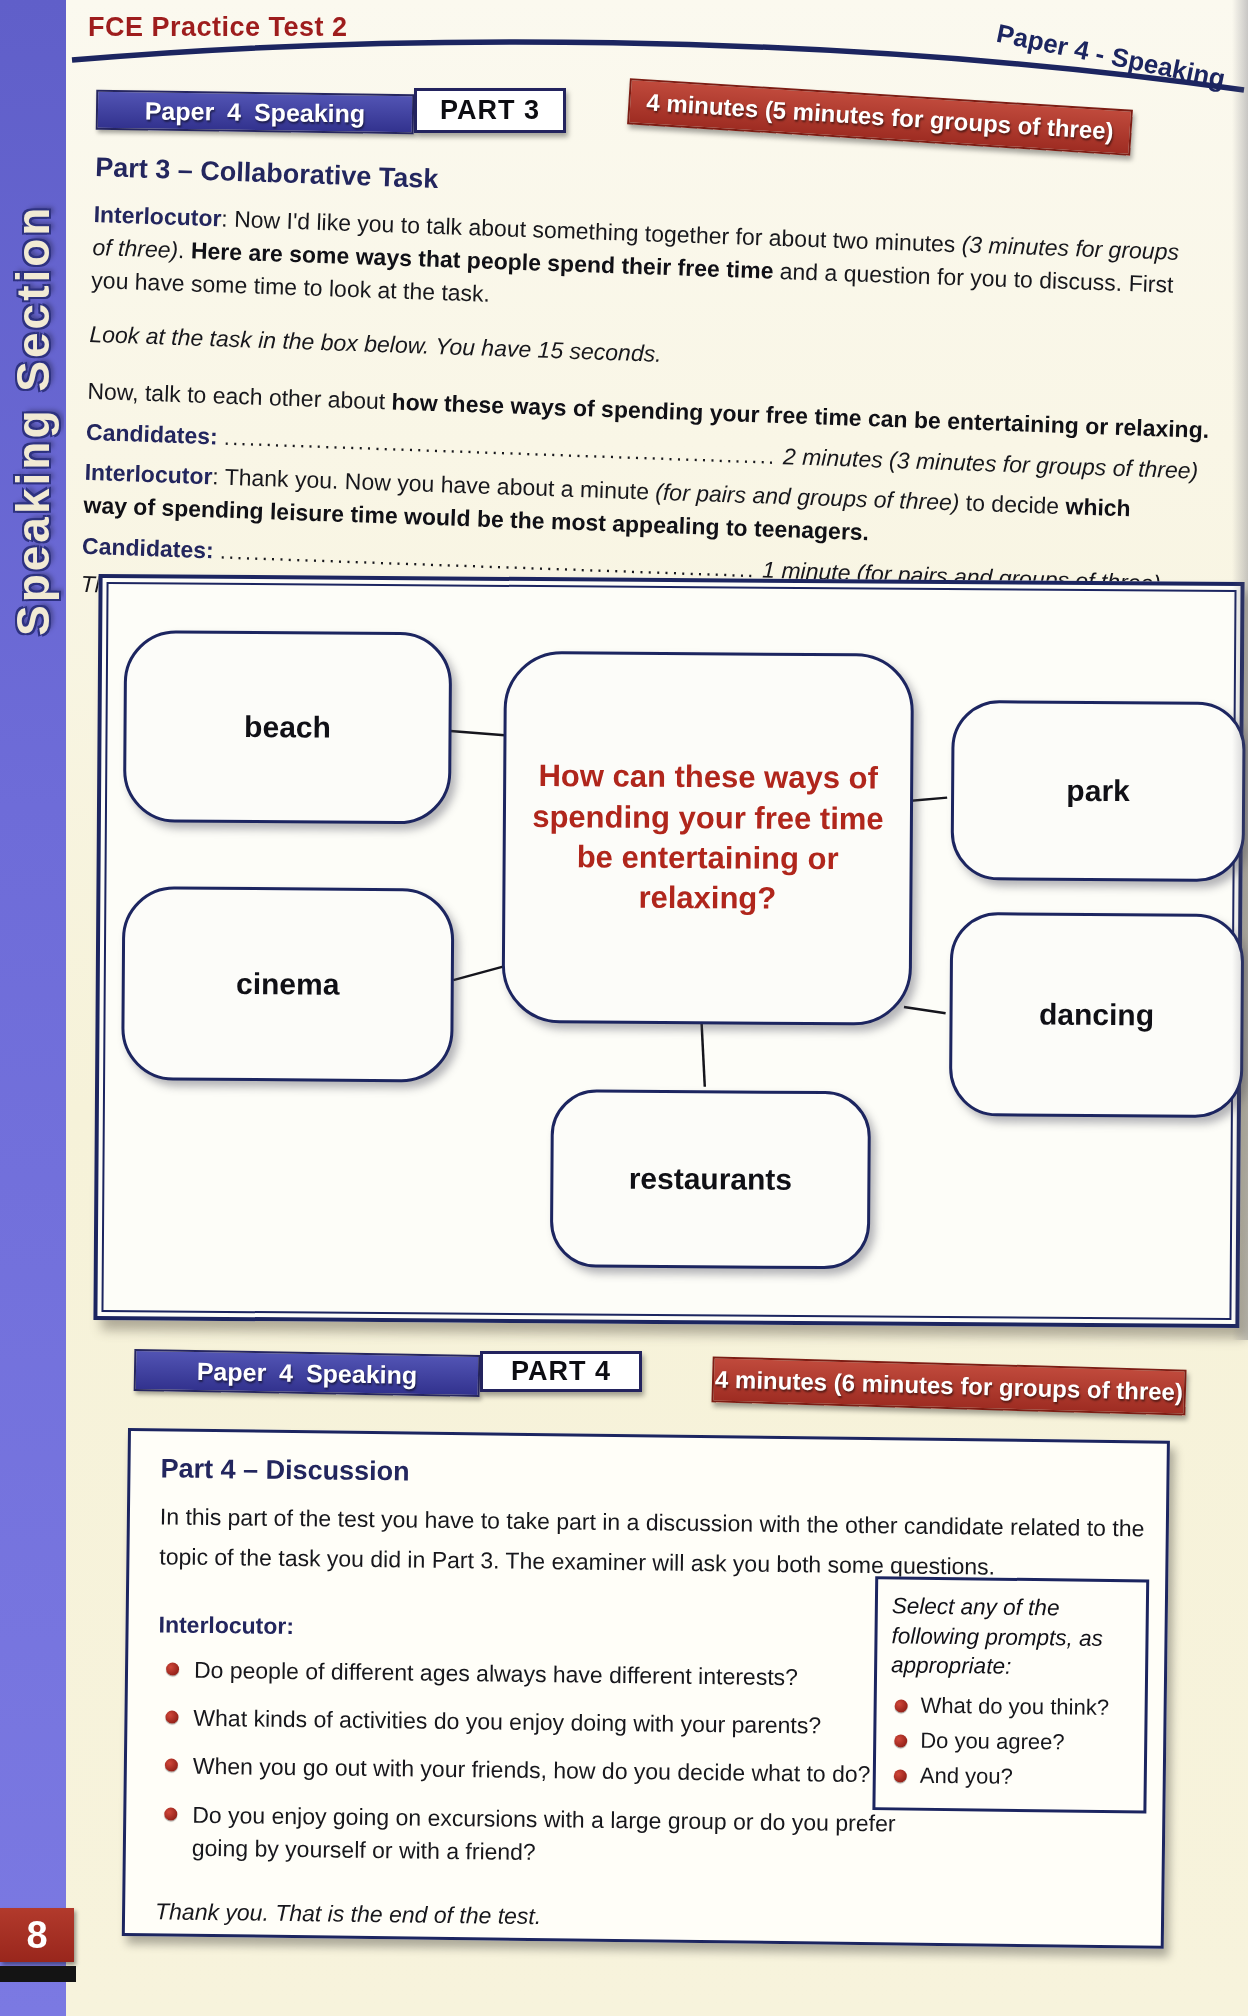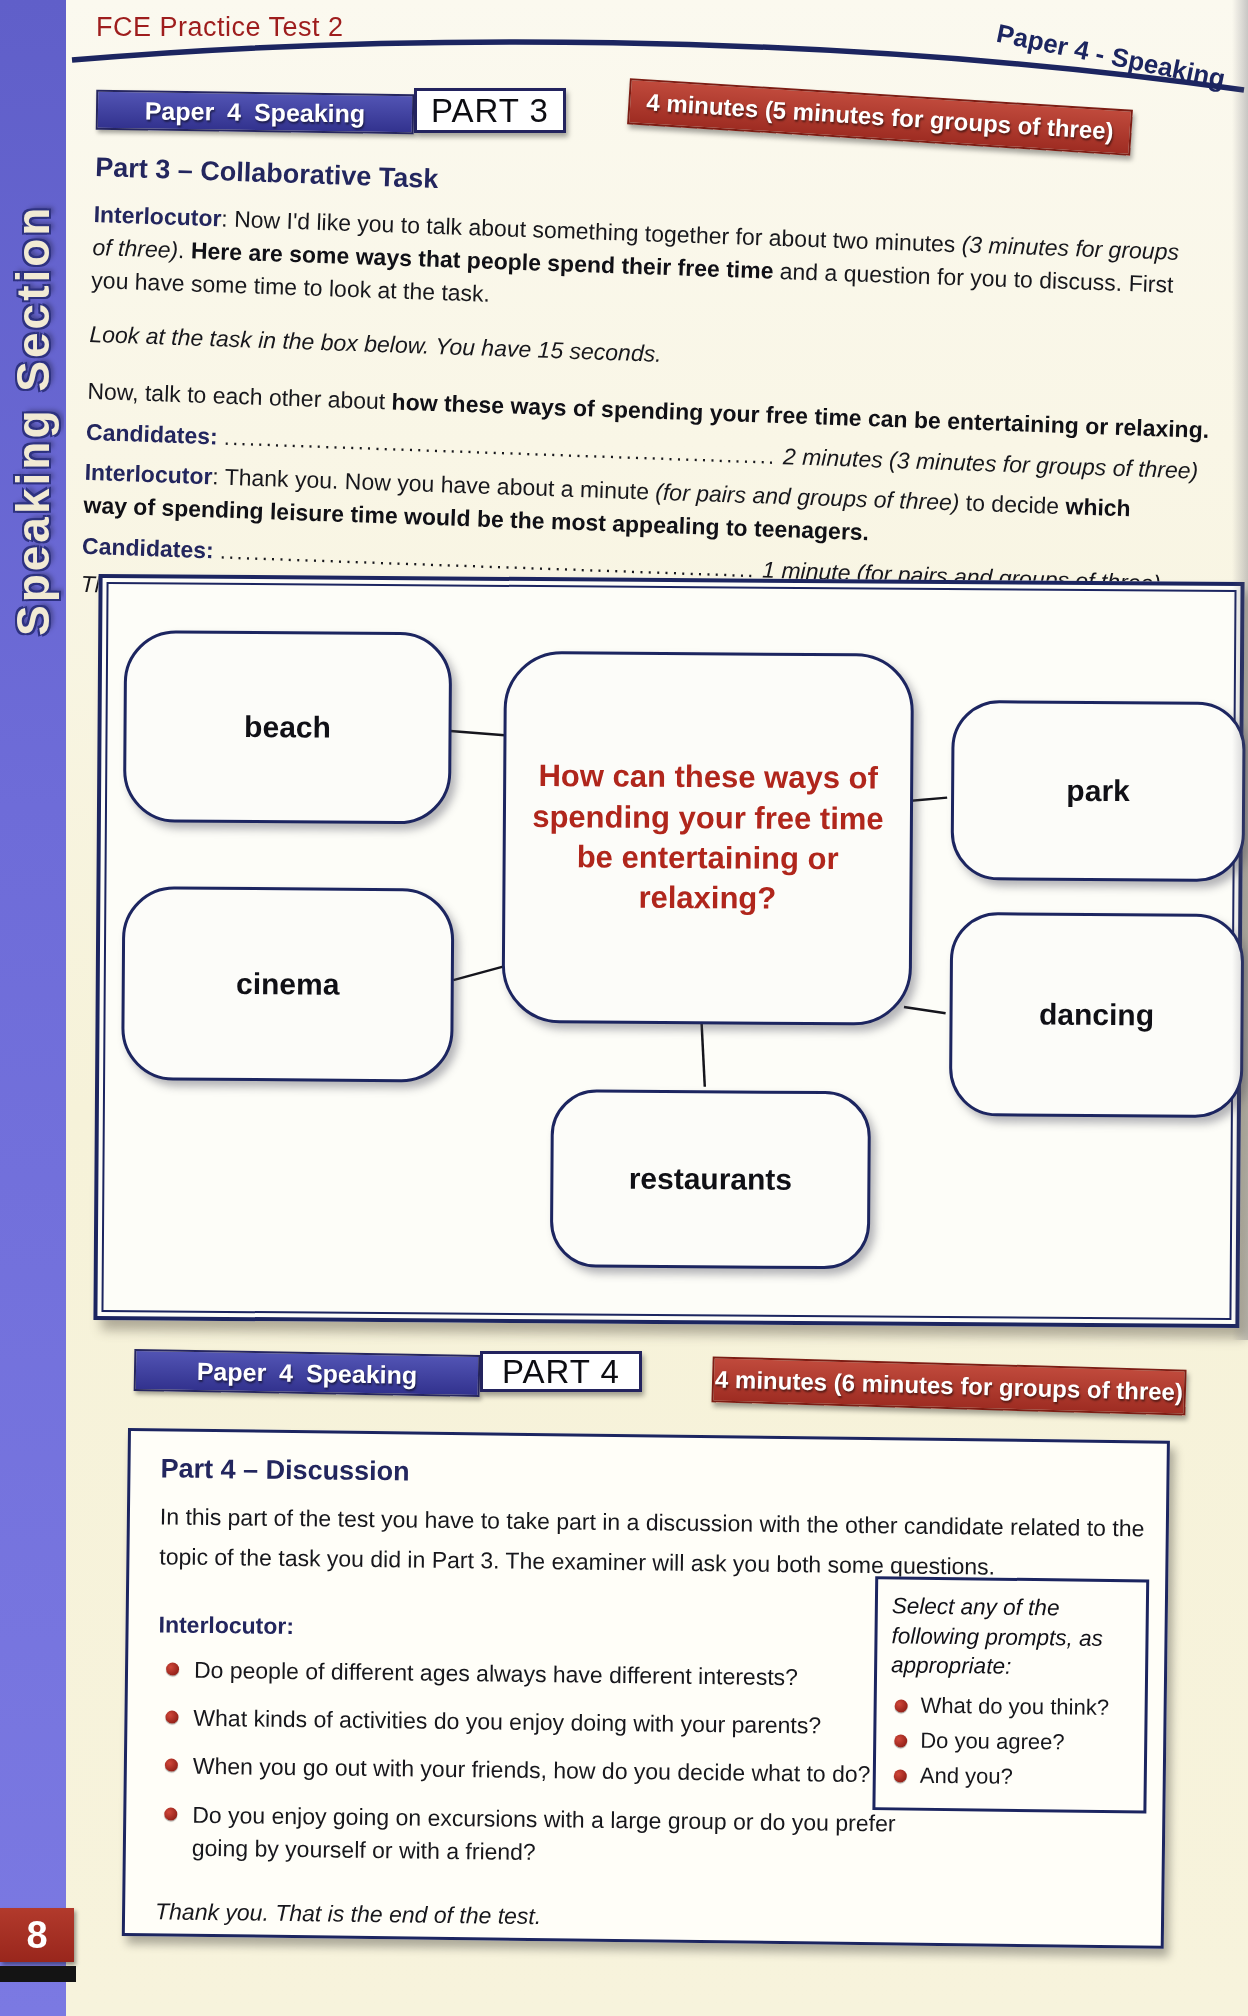--- a/index.html
+++ b/index.html
@@ -23,7 +23,7 @@
   .footer-bar { position:absolute; left:0; top:1966px; width:76px; height:16px; background:#141414; }
 
   
-  .book-title { position:absolute; left:96px; top:12px; font-size:27px; font-weight:normal;
+  .book-title { position:absolute; left:88px; top:12px; font-size:27px; font-weight:bold;
                 color:#9e1d1d; letter-spacing:.5px; }
   .header-rule { position:absolute; left:58px; top:26px; width:1190px; height:84px; }
   .page-header-label { position:absolute; left:1000px; top:18px; width:250px;

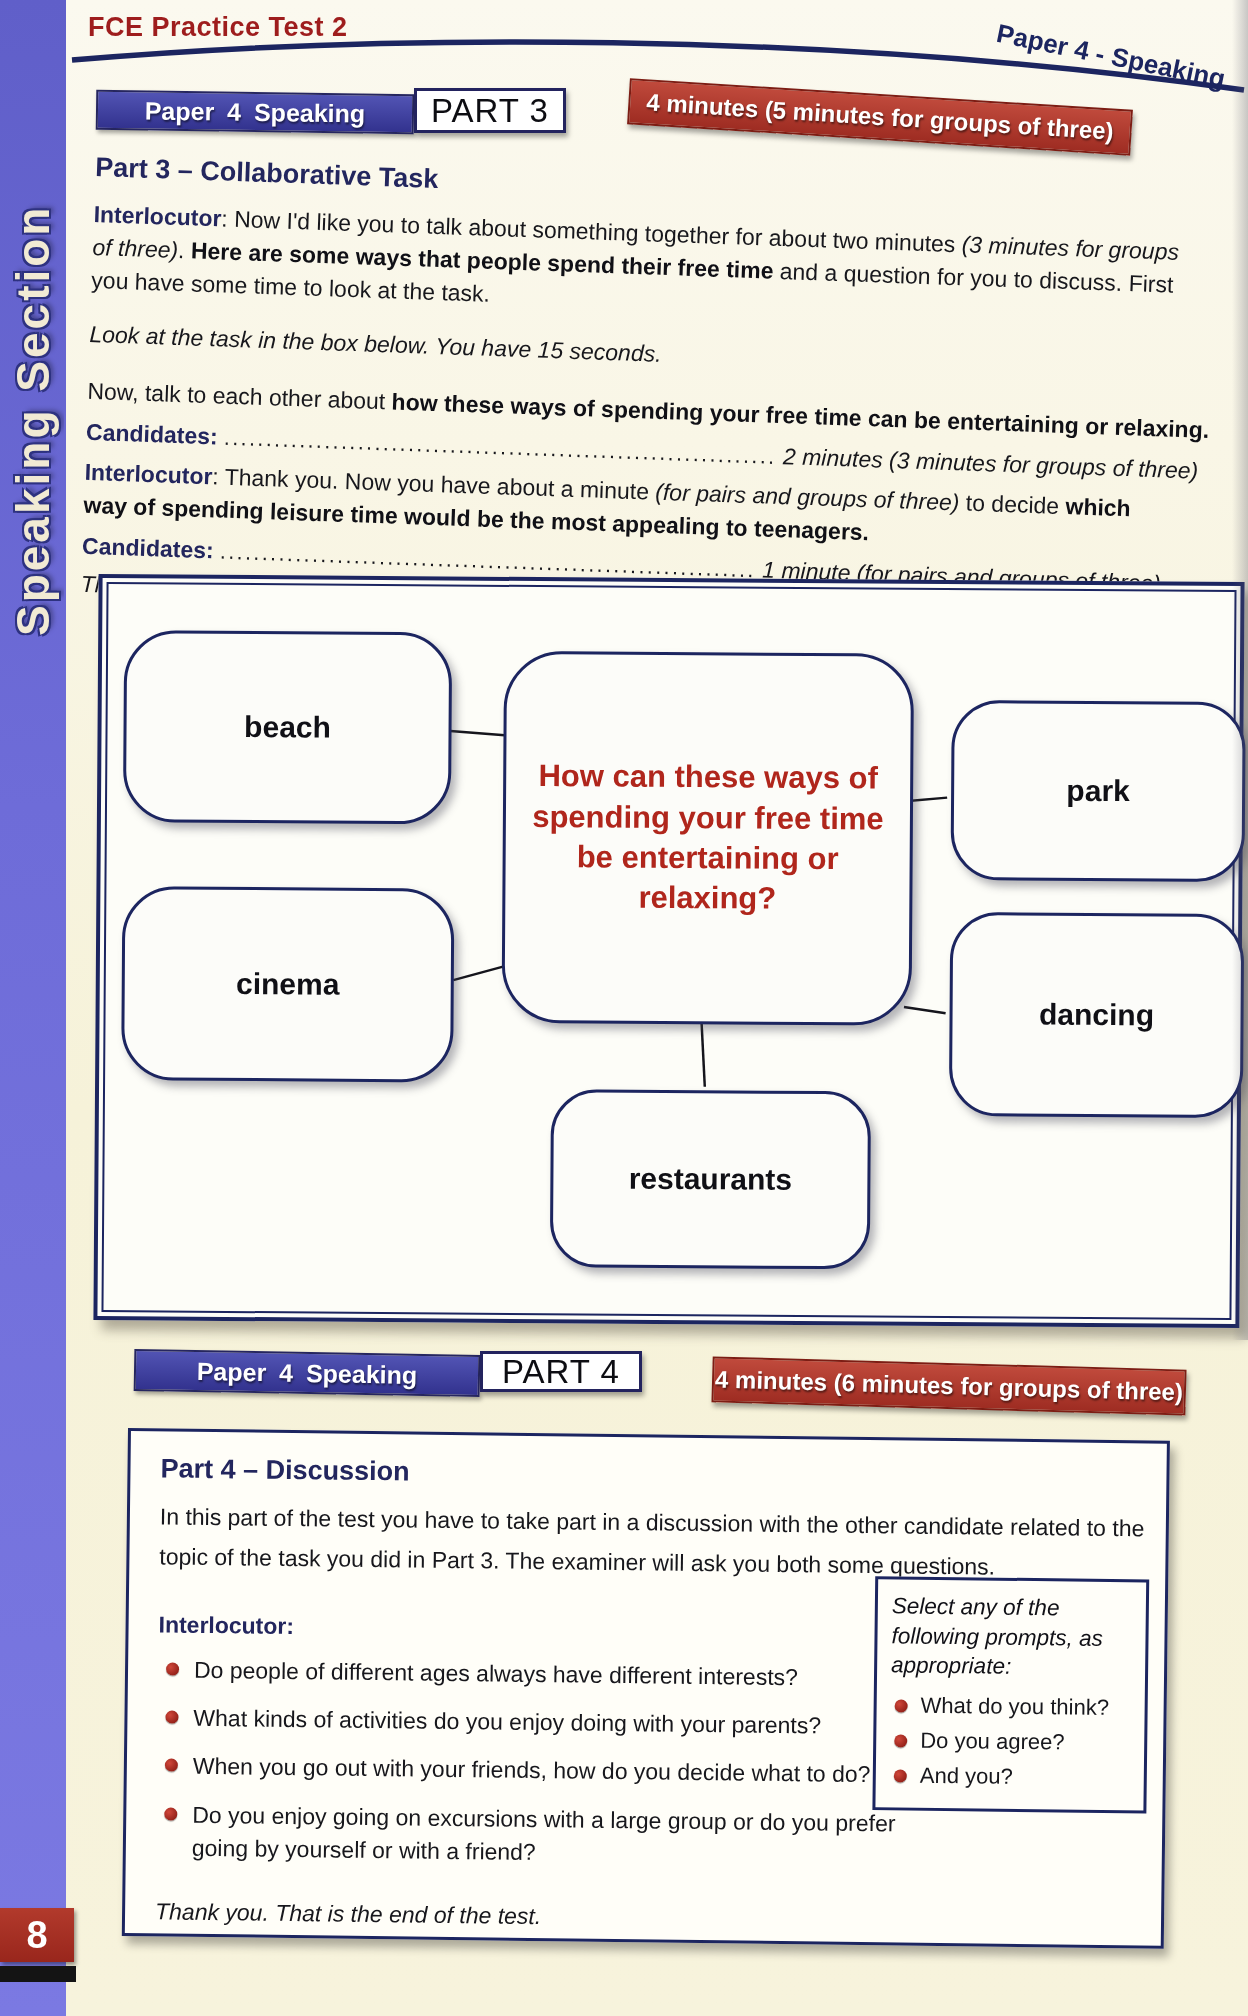--- a/index.html
+++ b/index.html
@@ -36,8 +36,8 @@
                  color:#fff; font-weight:bold; font-size:25px; word-spacing:6px;
                  text-shadow:1px 2px 2px rgba(0,0,0,.5); box-shadow:2px 3px 4px rgba(0,0,0,.35); }
   .banner-part { position:absolute; display:flex; align-items:center; justify-content:center;
-                 background:#fff; border:3px solid #23235e; color:#0d0d12; font-weight:normal;
-                 font-size:33px; letter-spacing:1px; box-shadow:2px 4px 5px rgba(0,0,0,.35); }
+                 background:#fff; border:3px solid #23235e; color:#0d0d12; font-weight:bold;
+                 font-size:27px; letter-spacing:1px; box-shadow:2px 4px 5px rgba(0,0,0,.35); }
   .banner-red { position:absolute; display:flex; align-items:center; justify-content:center;
                 background:linear-gradient(180deg,#c04a3c,#9e2c22); border:2px solid #7d1d14;
                 color:#fff; font-weight:bold; font-size:24px;

